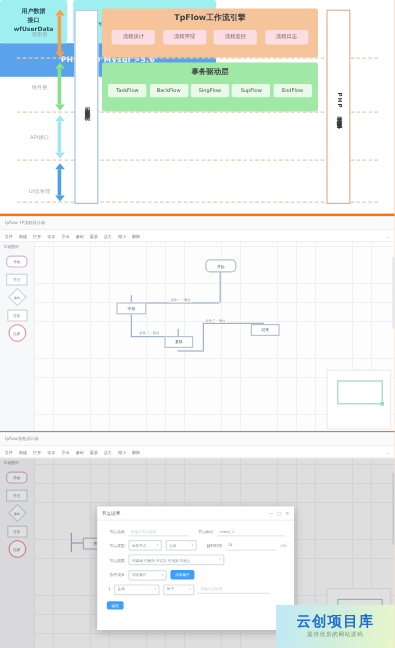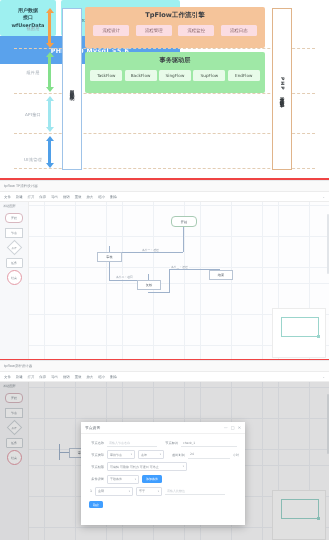--- a/index.html
+++ b/index.html
@@ -4,7 +4,7 @@
 <style>
   html,body{margin:0;padding:0;background:#ffffff;}
   body{width:329px;height:540px;overflow:hidden;font-family:"DejaVu Sans","Liberation Sans",sans-serif;}
-  .page{position:relative;width:329px;height:540px;background:#ef4444;}
+  .page{position:relative;width:329px;height:540px;background:#f97316;}
 
   
   .arch{position:relative;width:329px;height:178px;background:#fff;overflow:hidden;}

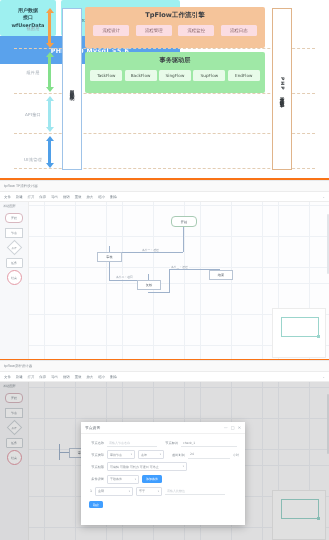--- a/index.html
+++ b/index.html
@@ -390,6 +390,10 @@
     </div>
   </div>
 
+  <div class="wm">
+    <div class="w1">云创项目库</div>
+    <div class="w2">提供优质的网站源码</div>
+  </div>
 
 </div>
 

